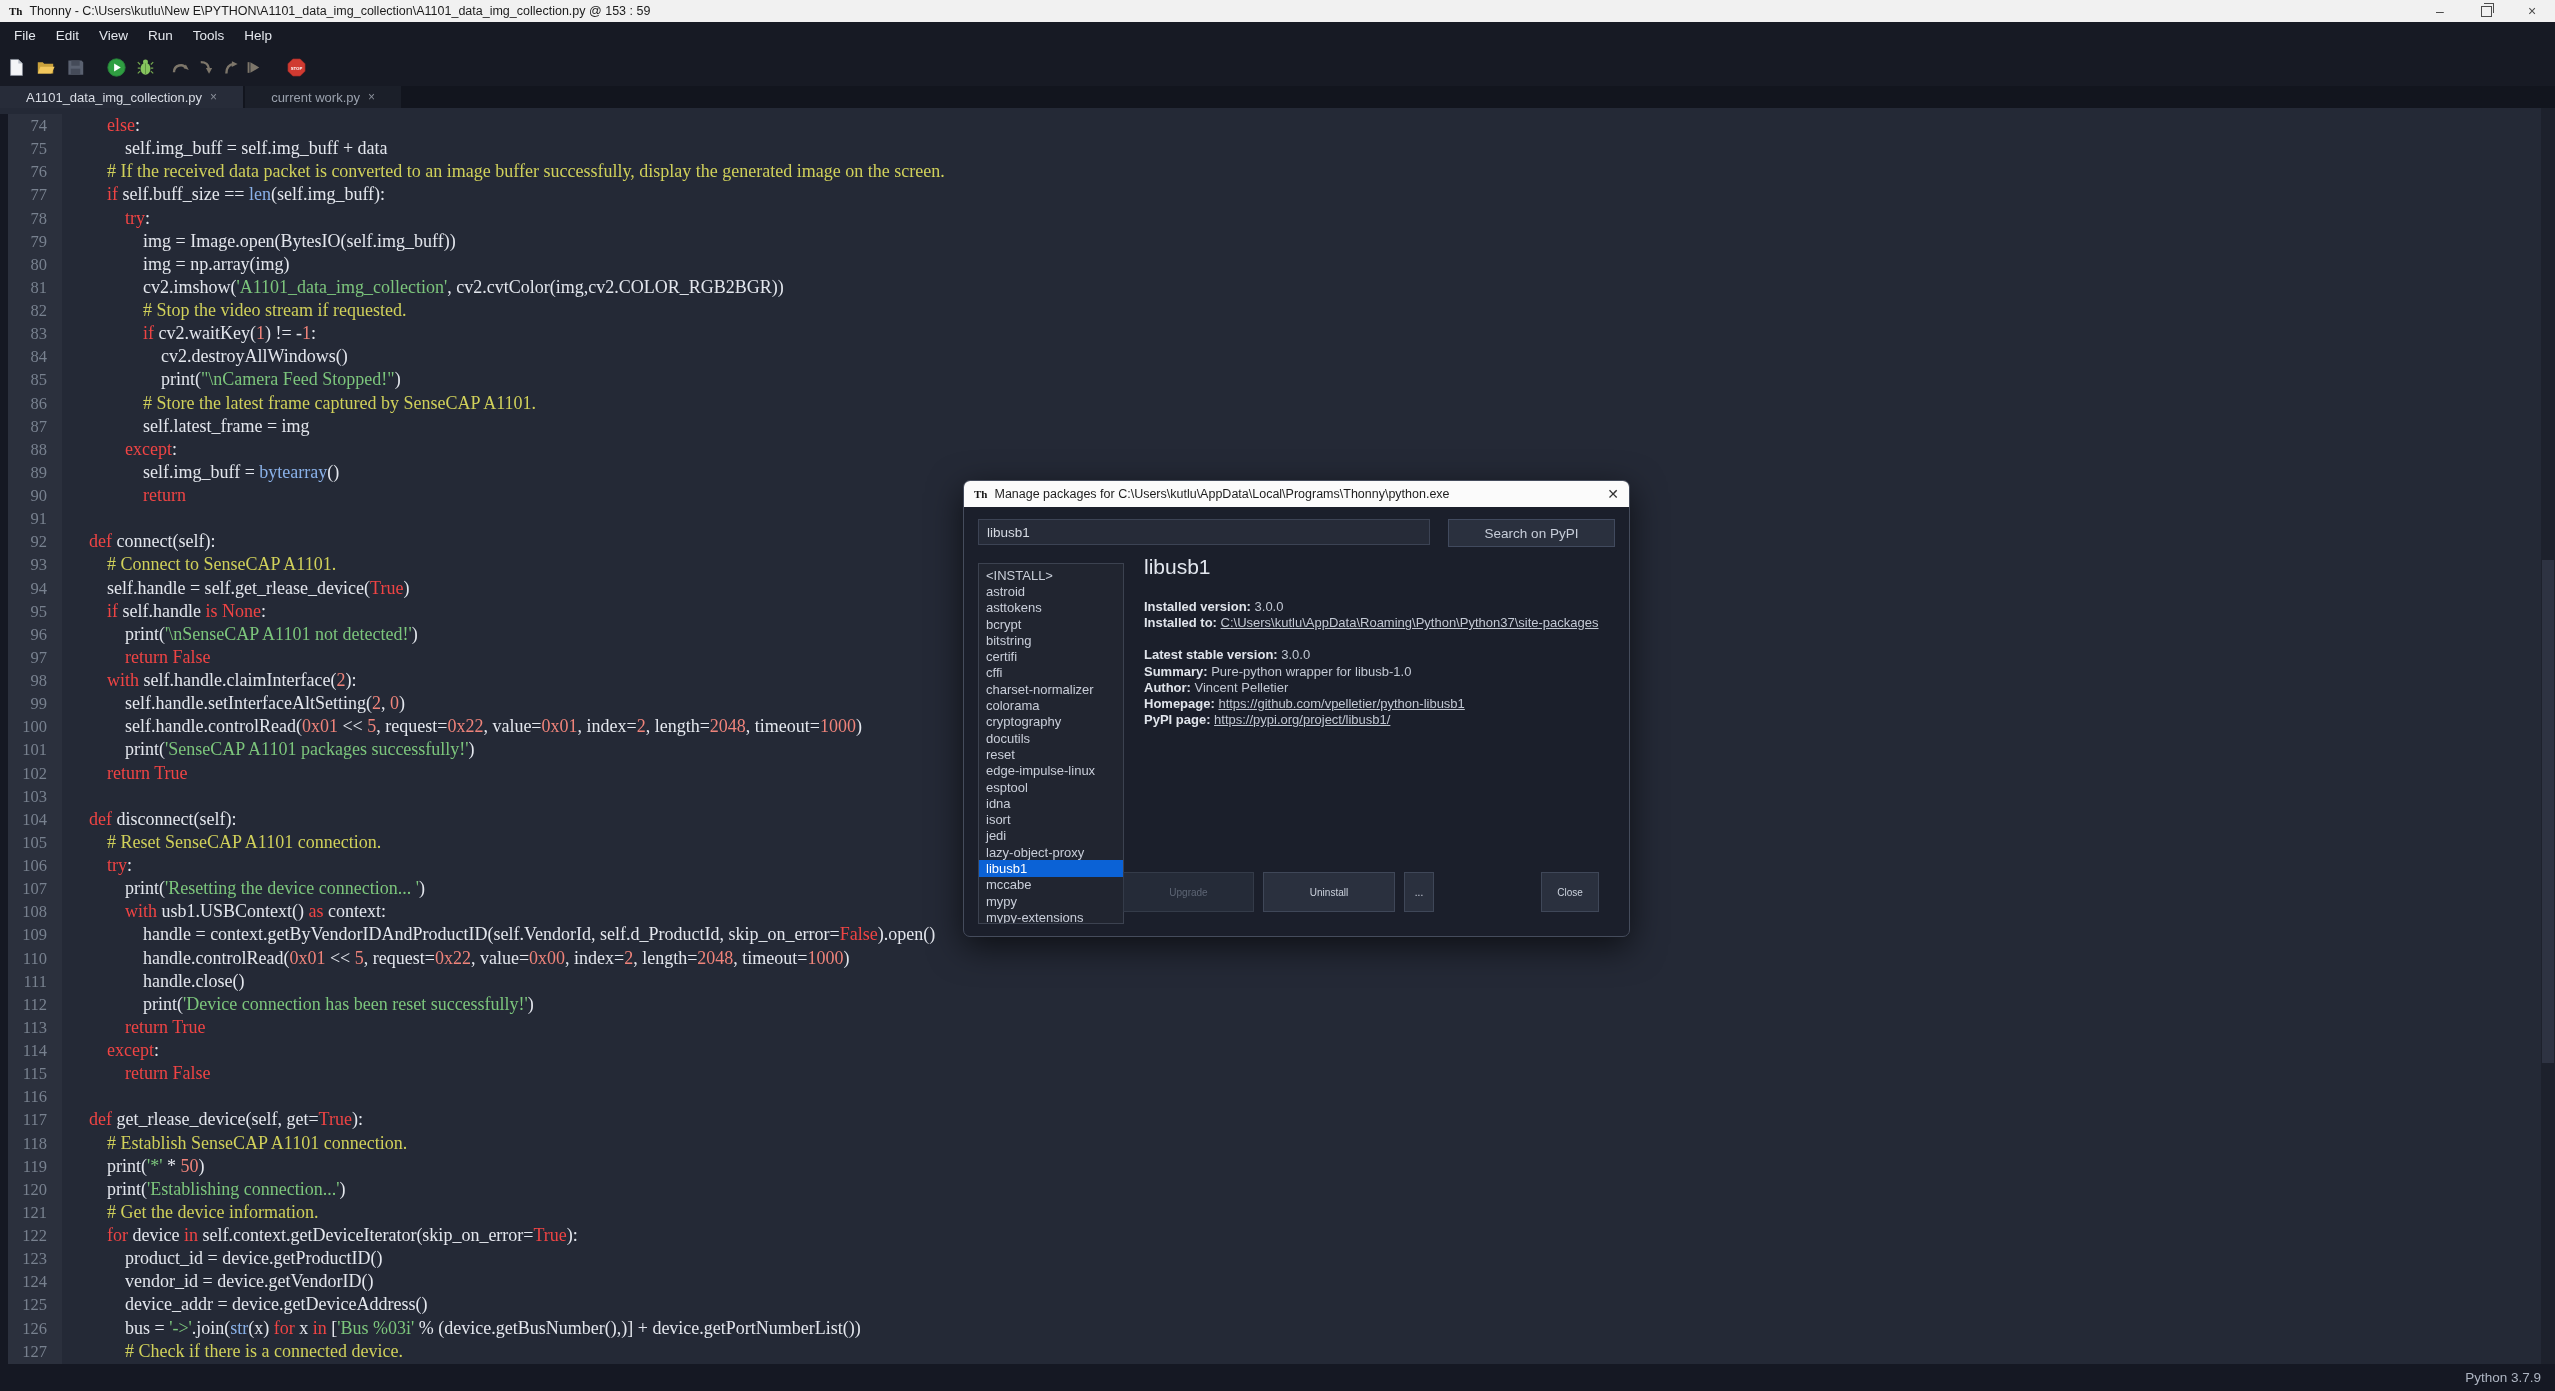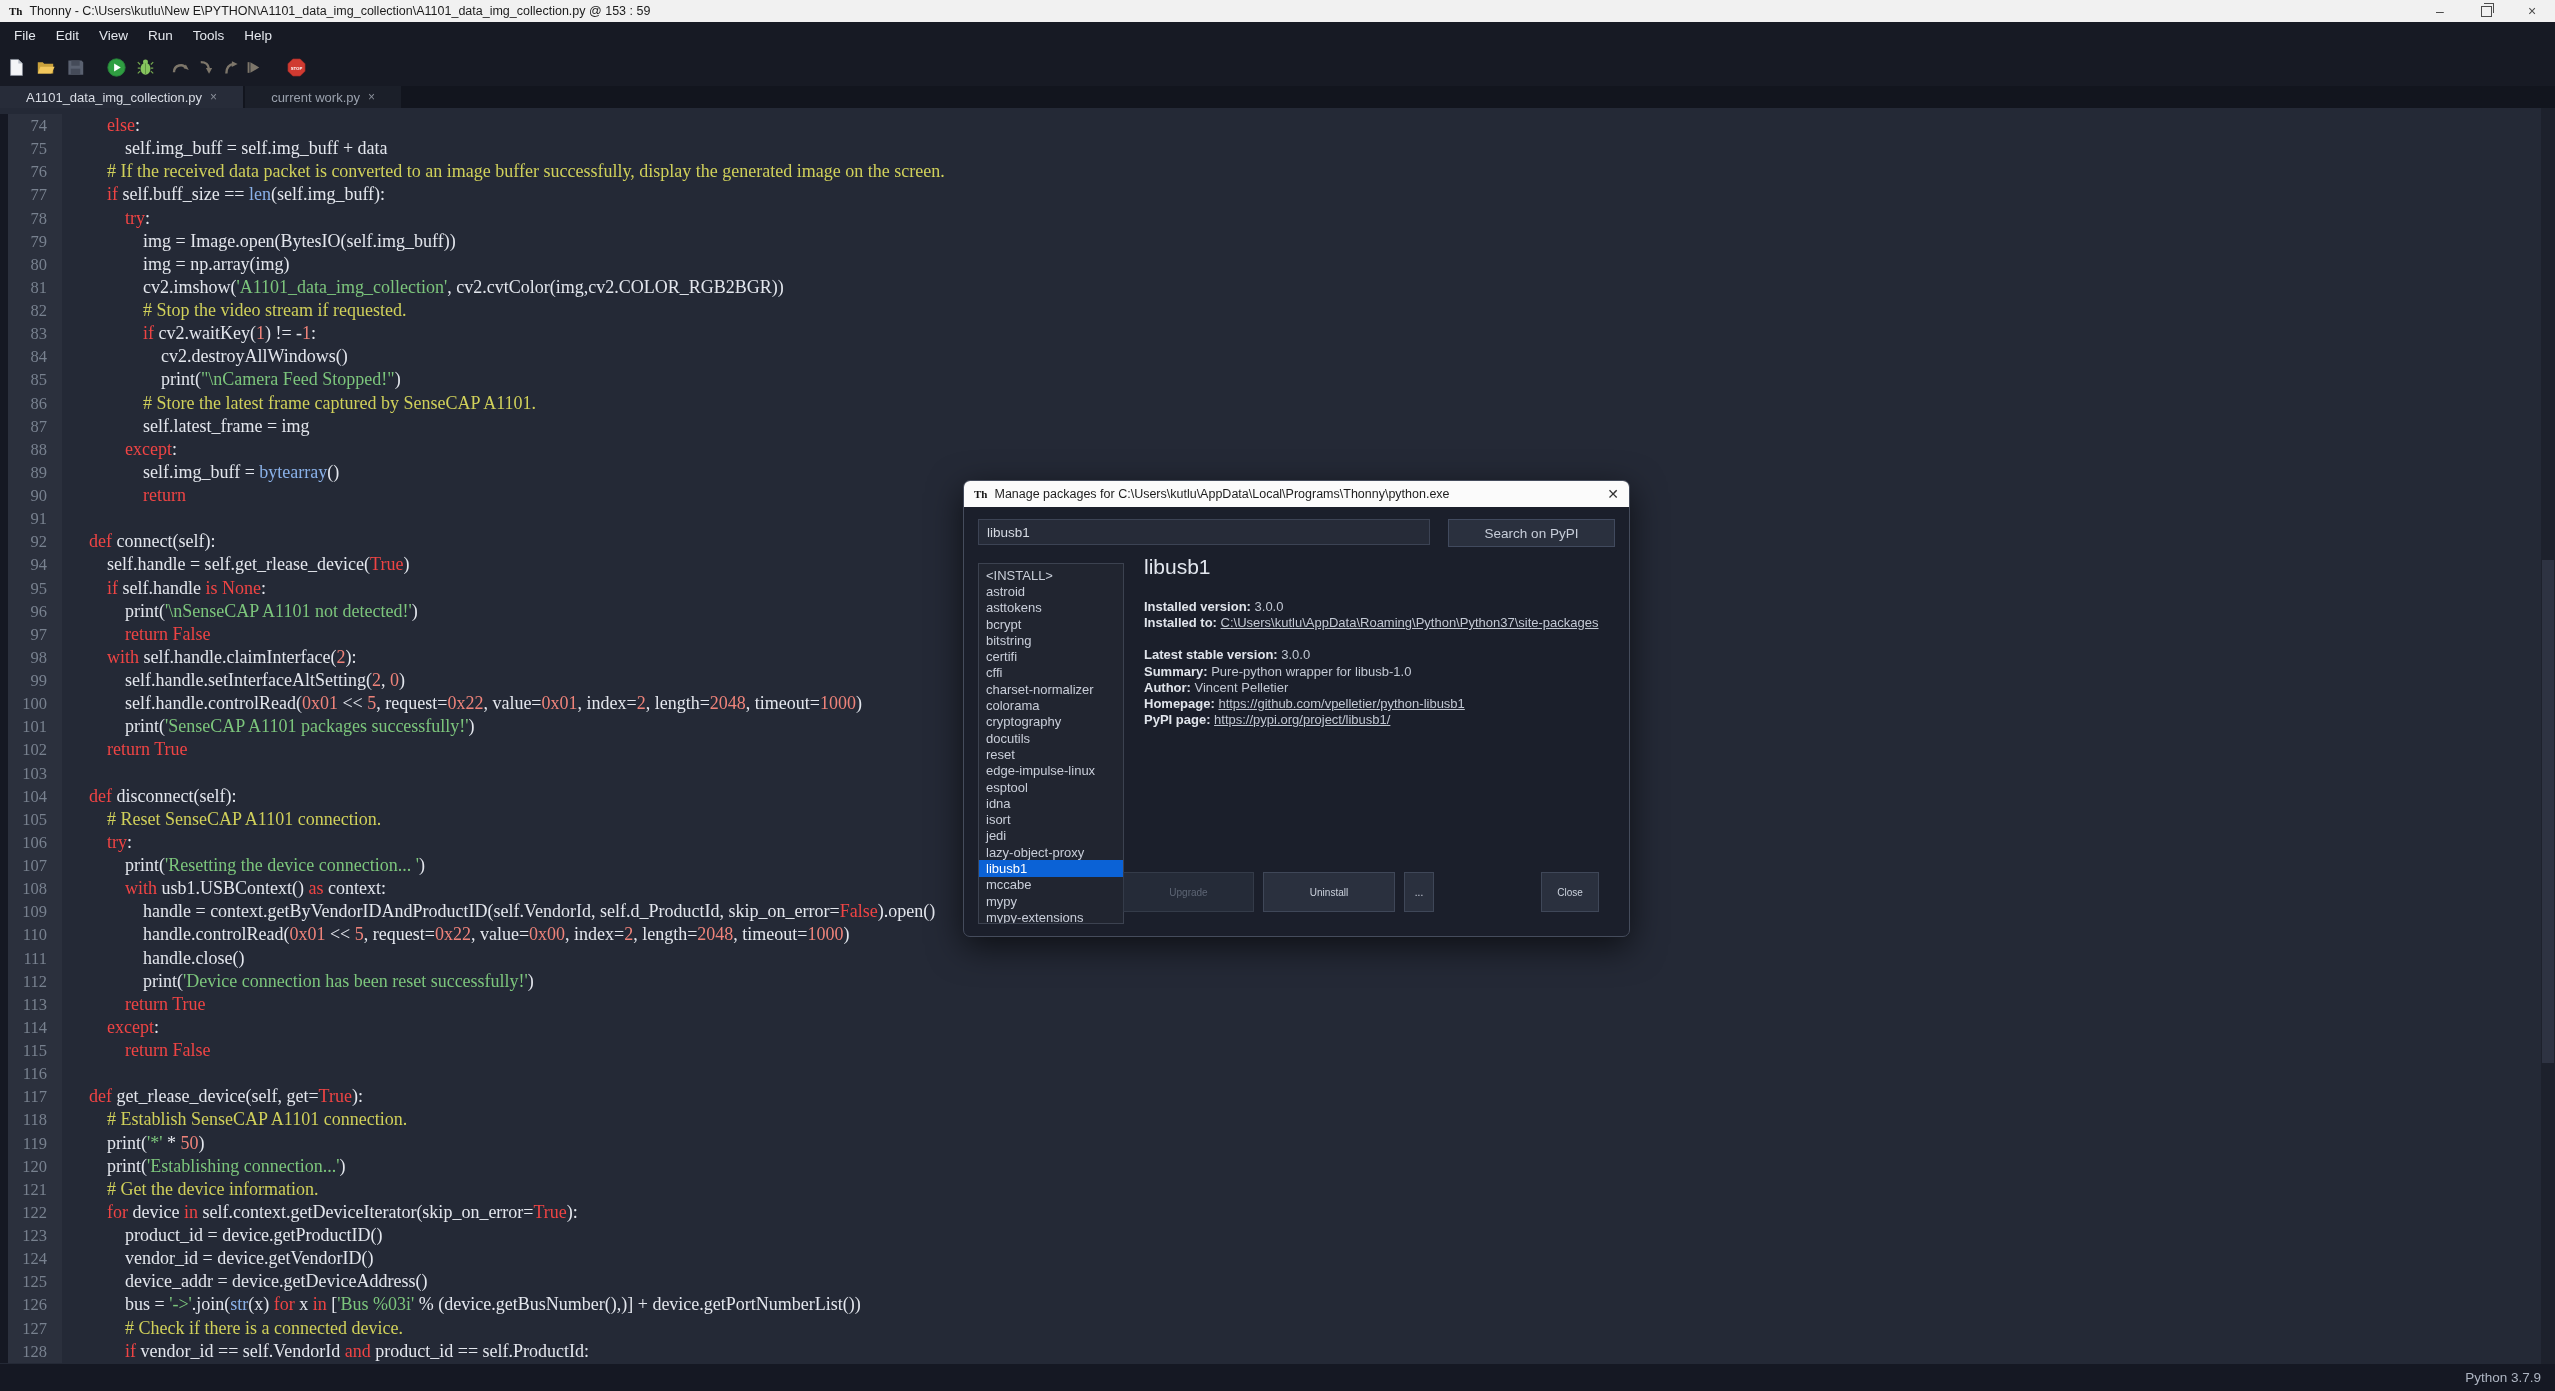--- a/index.html
+++ b/index.html
@@ -185,6 +185,7 @@
       <div class="cl"><span class="ln">90</span><span class="ct"><span class="t">                </span><span class="k">return</span></span></div>
       <div class="cl"><span class="ln">91</span><span class="ct"></span></div>
       <div class="cl"><span class="ln">92</span><span class="ct"><span class="t">    </span><span class="k">def</span><span class="t"> connect(self):</span></span></div>
+      <div class="cl"><span class="ln">93</span><span class="ct"><span class="t">        </span><span class="c"># Connect to SenseCAP A1101.</span></span></div>
       <div class="cl"><span class="ln">94</span><span class="ct"><span class="t">        self.handle = self.get_rlease_device(</span><span class="k">True</span><span class="t">)</span></span></div>
       <div class="cl"><span class="ln">95</span><span class="ct"><span class="t">        </span><span class="k">if</span><span class="t"> self.handle </span><span class="k">is</span><span class="t"> </span><span class="k">None</span><span class="t">:</span></span></div>
       <div class="cl"><span class="ln">96</span><span class="ct"><span class="t">            print(</span><span class="s">'\nSenseCAP A1101 not detected!'</span><span class="t">)</span></span></div>

